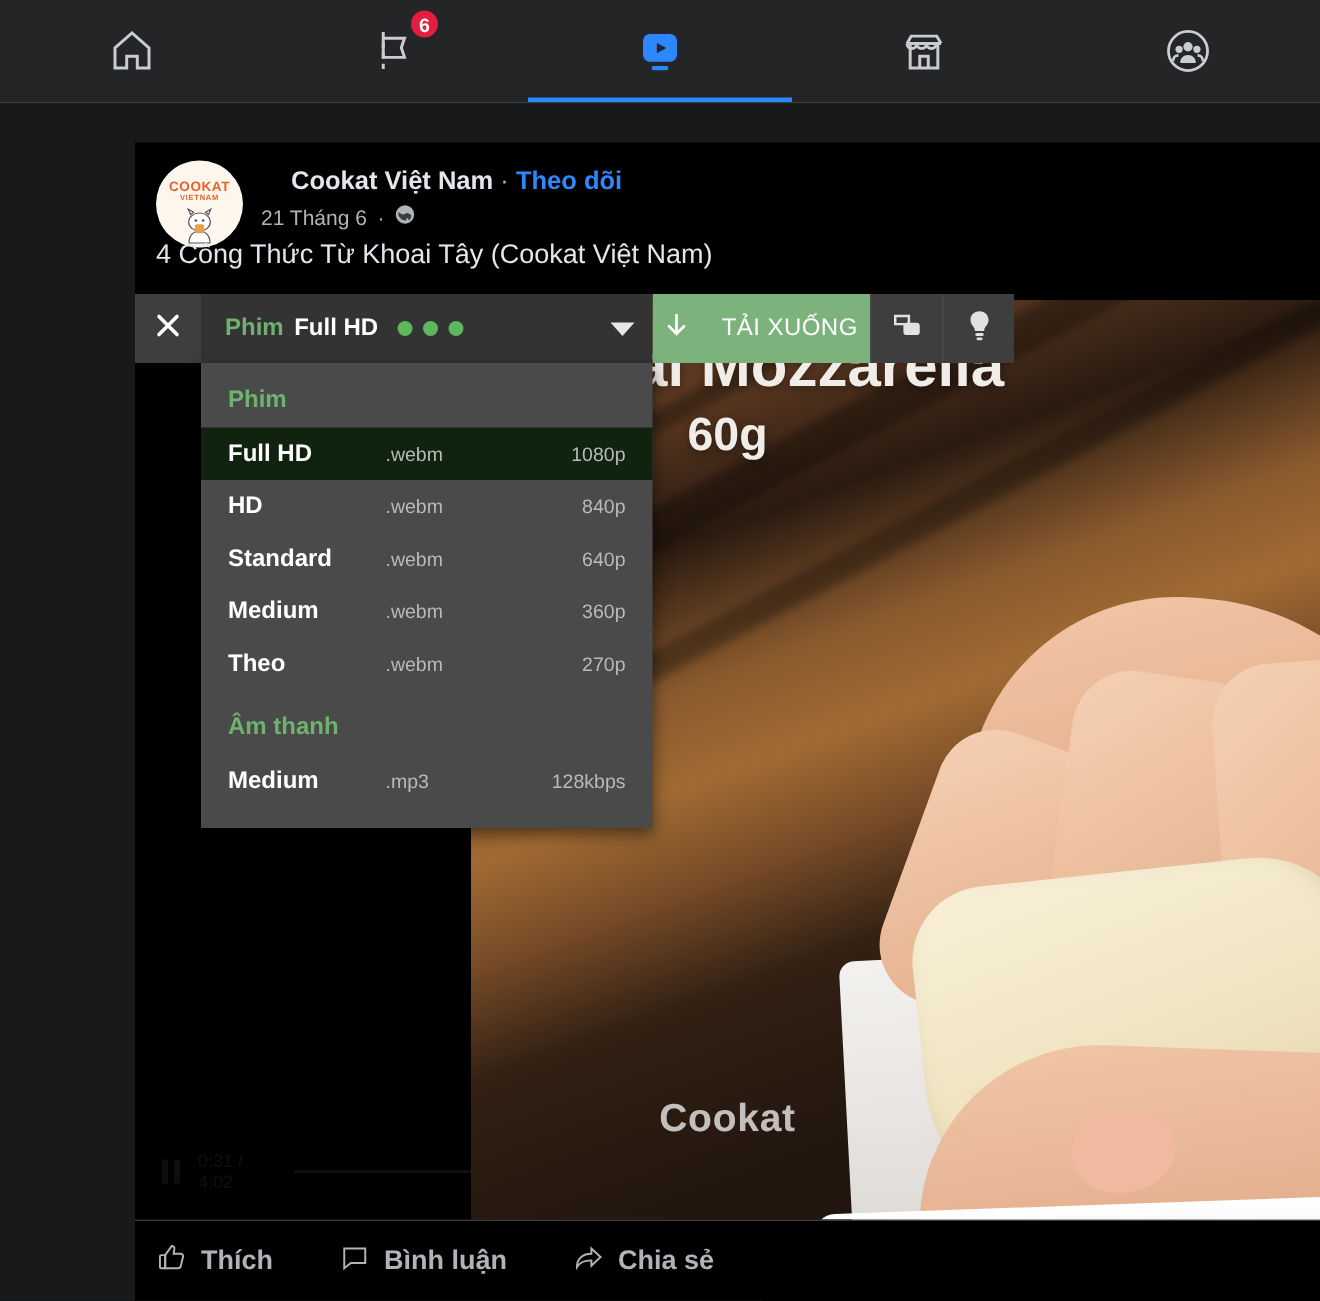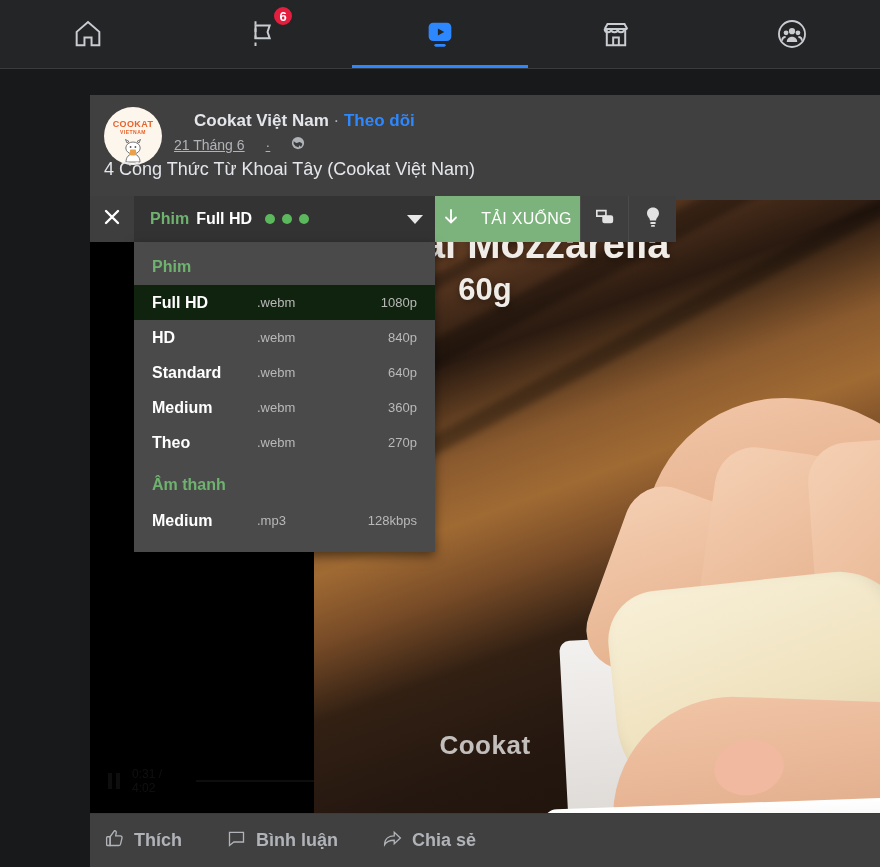--- a/index.html
+++ b/index.html
@@ -55,7 +55,7 @@
   .card {
     position: absolute; left: 90px; top: 26px;
     width: 790px; height: 772px;
-    background: #404040;
+    background: #000000;
   }
 
   

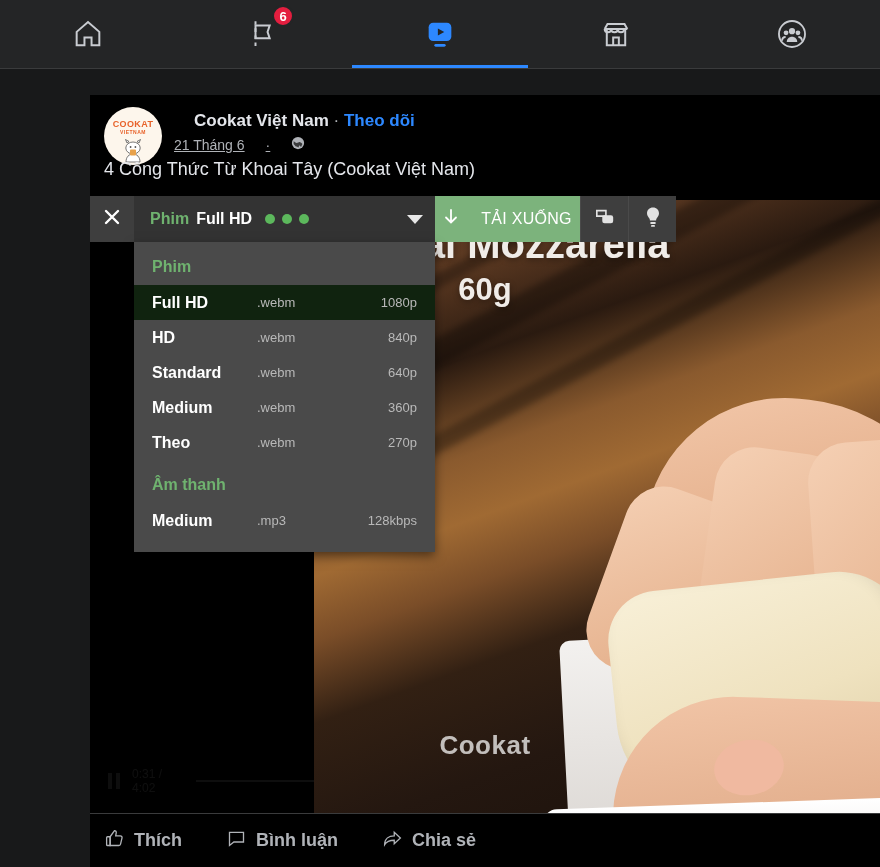--- a/index.html
+++ b/index.html
@@ -100,7 +100,7 @@
   .post-sub {
     font-size: 14px; color: #b0b3b8; line-height: 22px;
     margin-top: 2px;
-    display: flex; align-items: center; gap: 21px; text-decoration: underline;
+    display: flex; align-items: center; gap: 7px;
   }
   .globe-icon { display: inline-block; }
 

